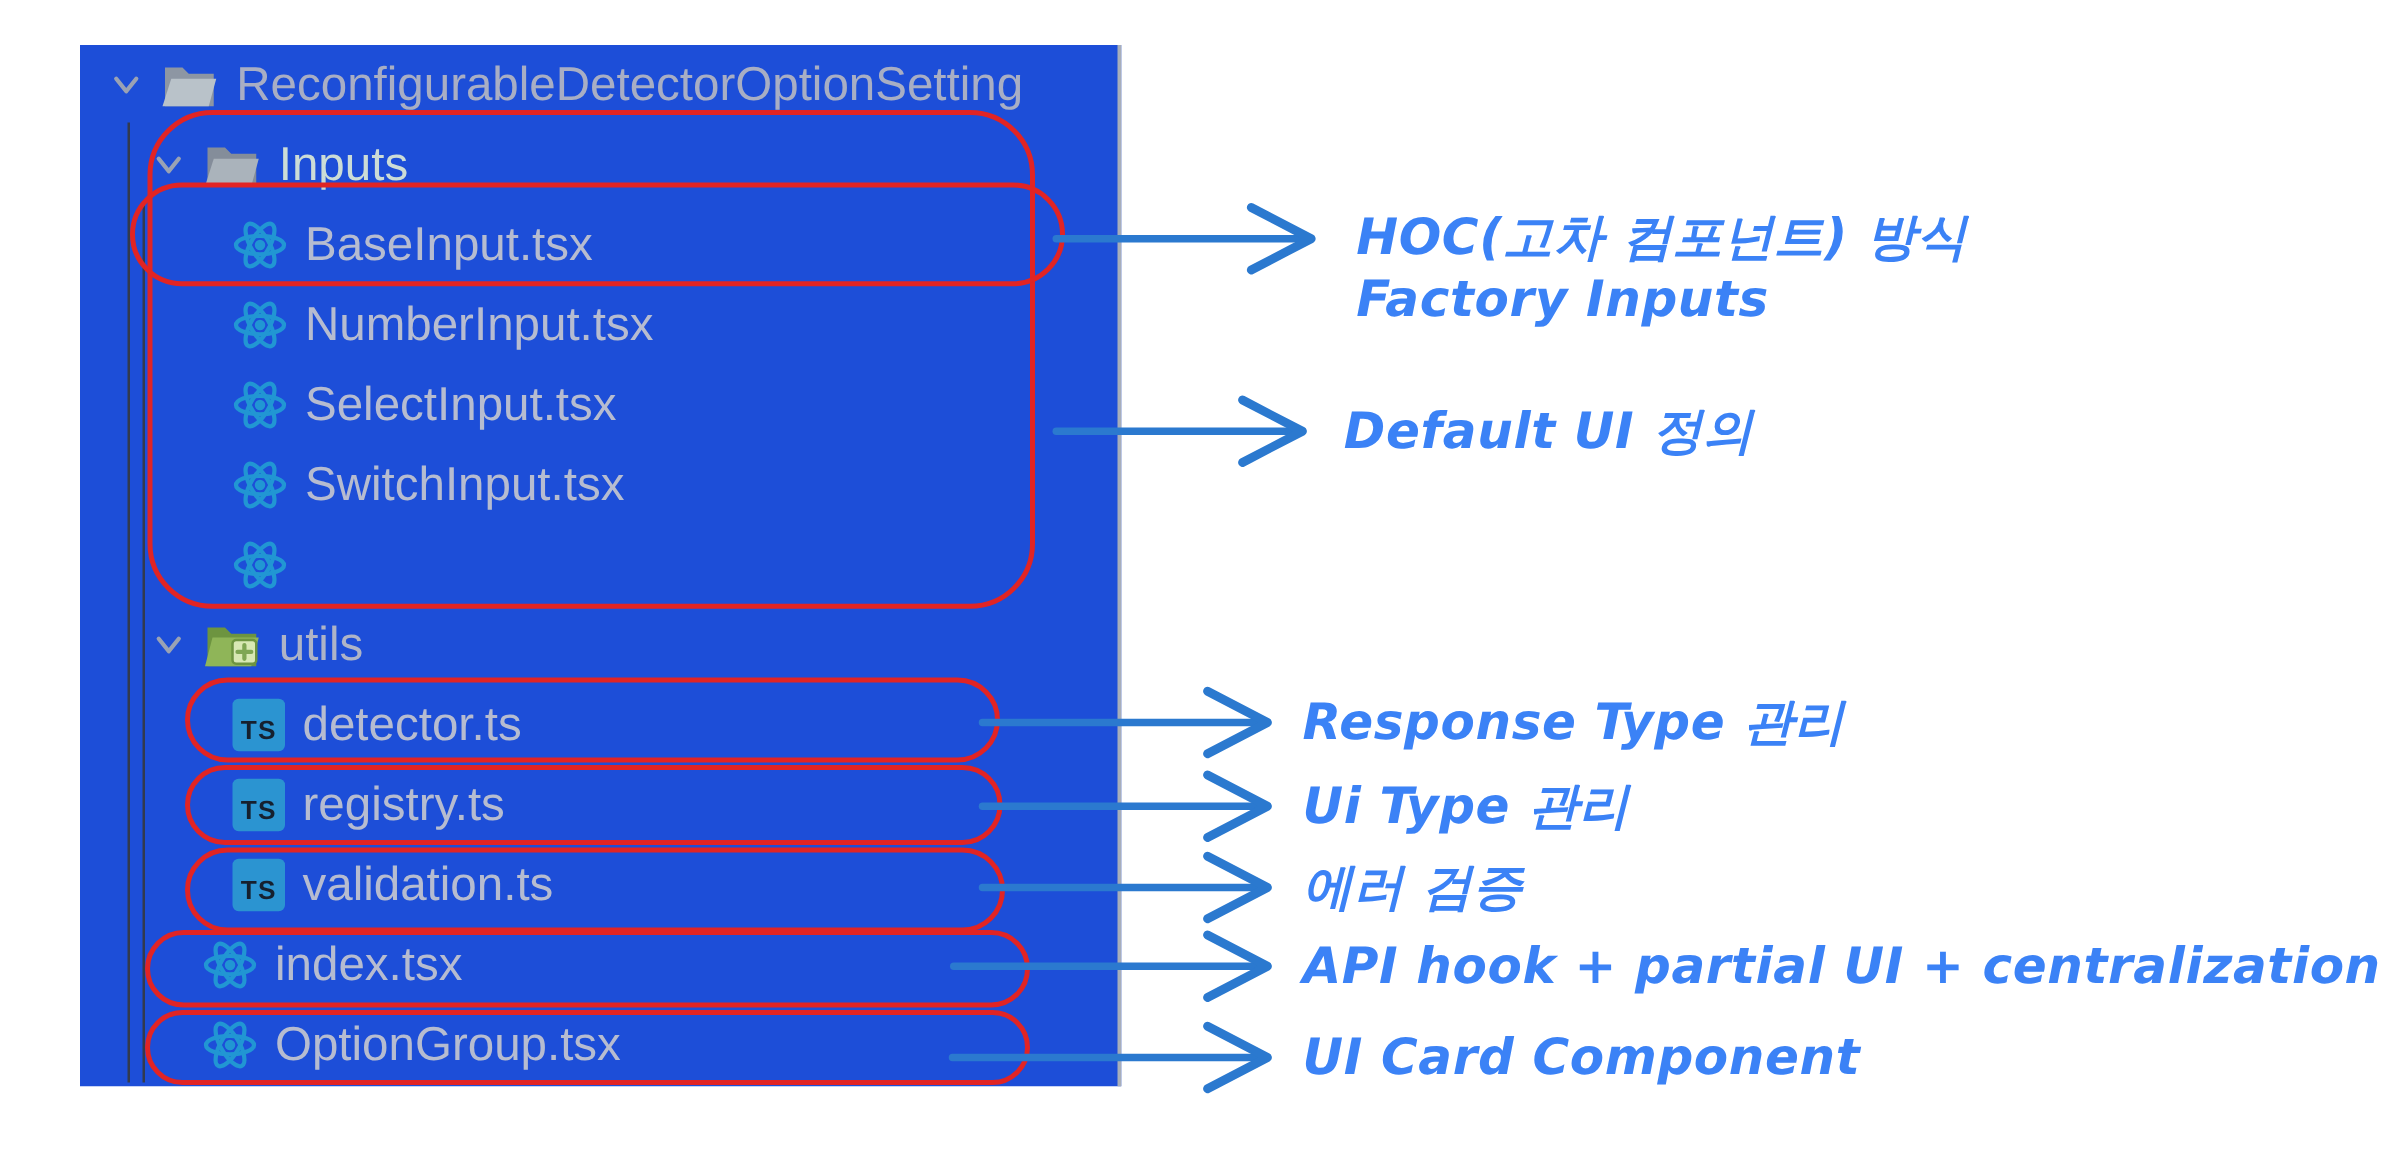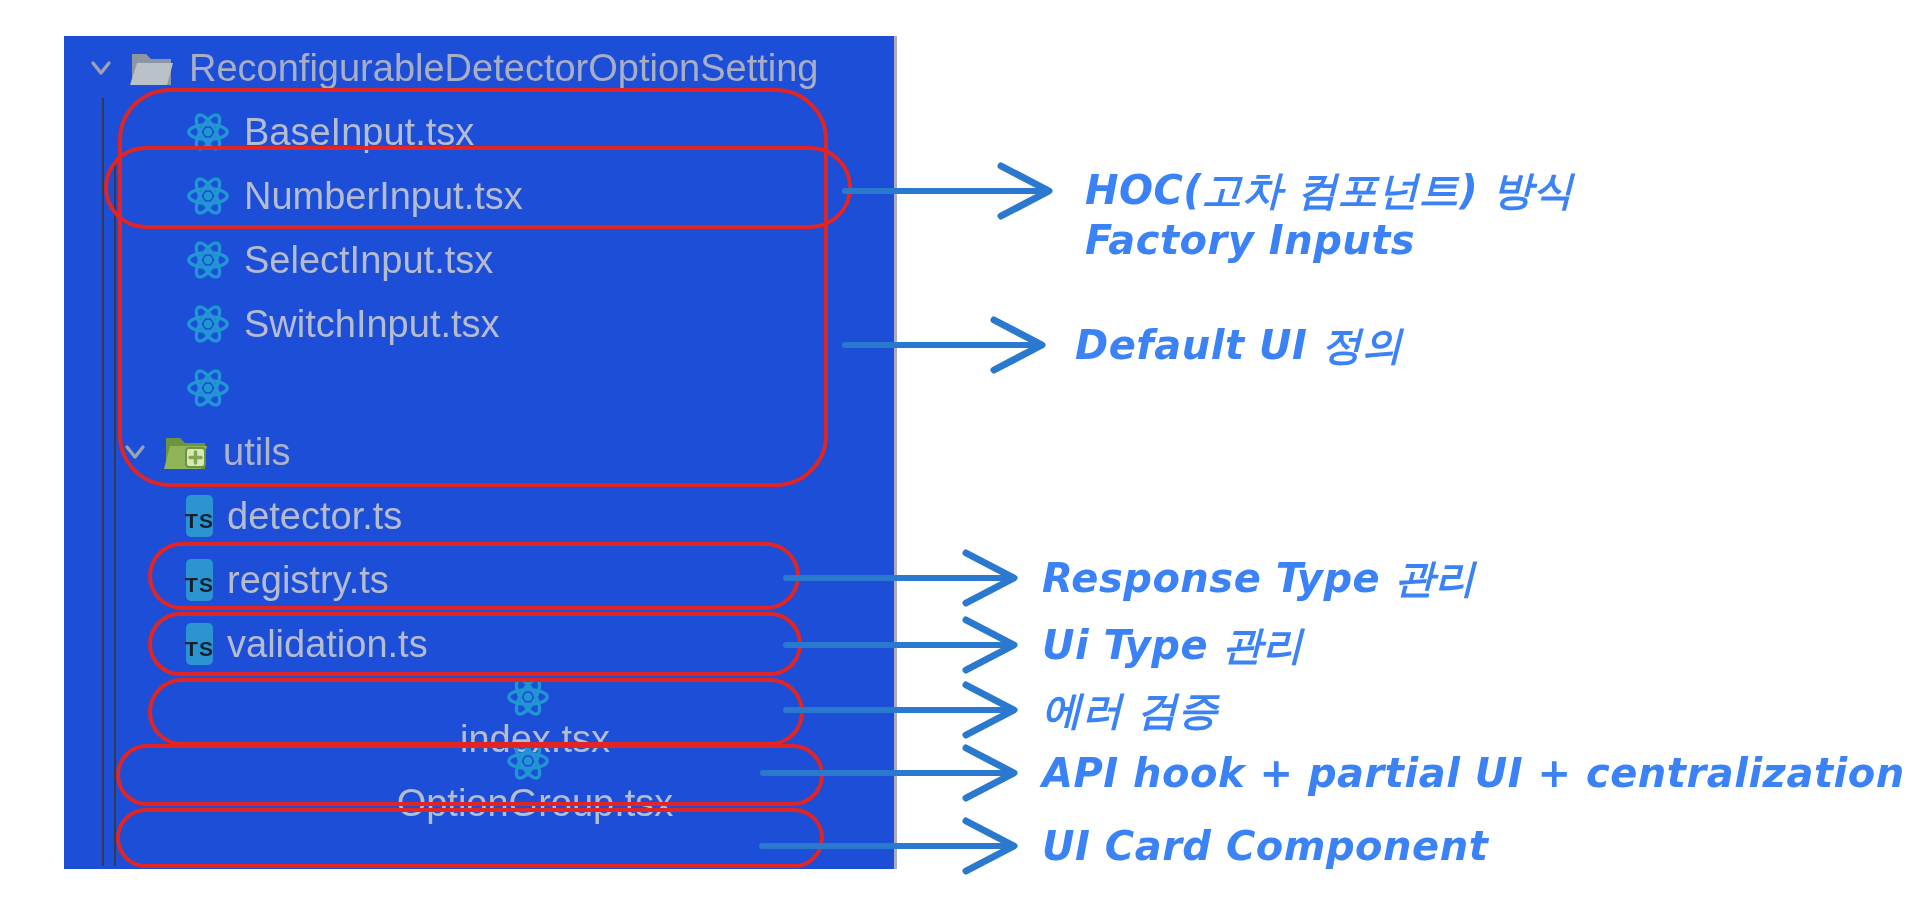--- a/index.html
+++ b/index.html
@@ -94,6 +94,16 @@
       <span class="label lbl-root">ReconfigurableDetectorOptionSetting</span>
     </div>
 
+    <div class="row ind-1">
+      <svg class="chev" viewBox="0 0 34 34">
+        <path d="M9 12 l8 10 8-10" fill="none" stroke="#9aa2b4" stroke-width="3.4" stroke-linecap="round" stroke-linejoin="round"></path>
+      </svg>
+      <svg class="ficon" viewBox="0 0 47 40">
+        <path d="M4 6 h14 l5 5 h20 v26 h-39 z" fill="#848d9a"></path>
+        <path d="M9 15 h36 l-6 22 h-37 z" fill="#aab3bb"></path>
+      </svg>
+      <span class="label lbl-mint">Inputs</span>
+    </div>
 
     <div class="row ind-2">
       <svg class="ricon" viewBox="-11 -10 22 20">

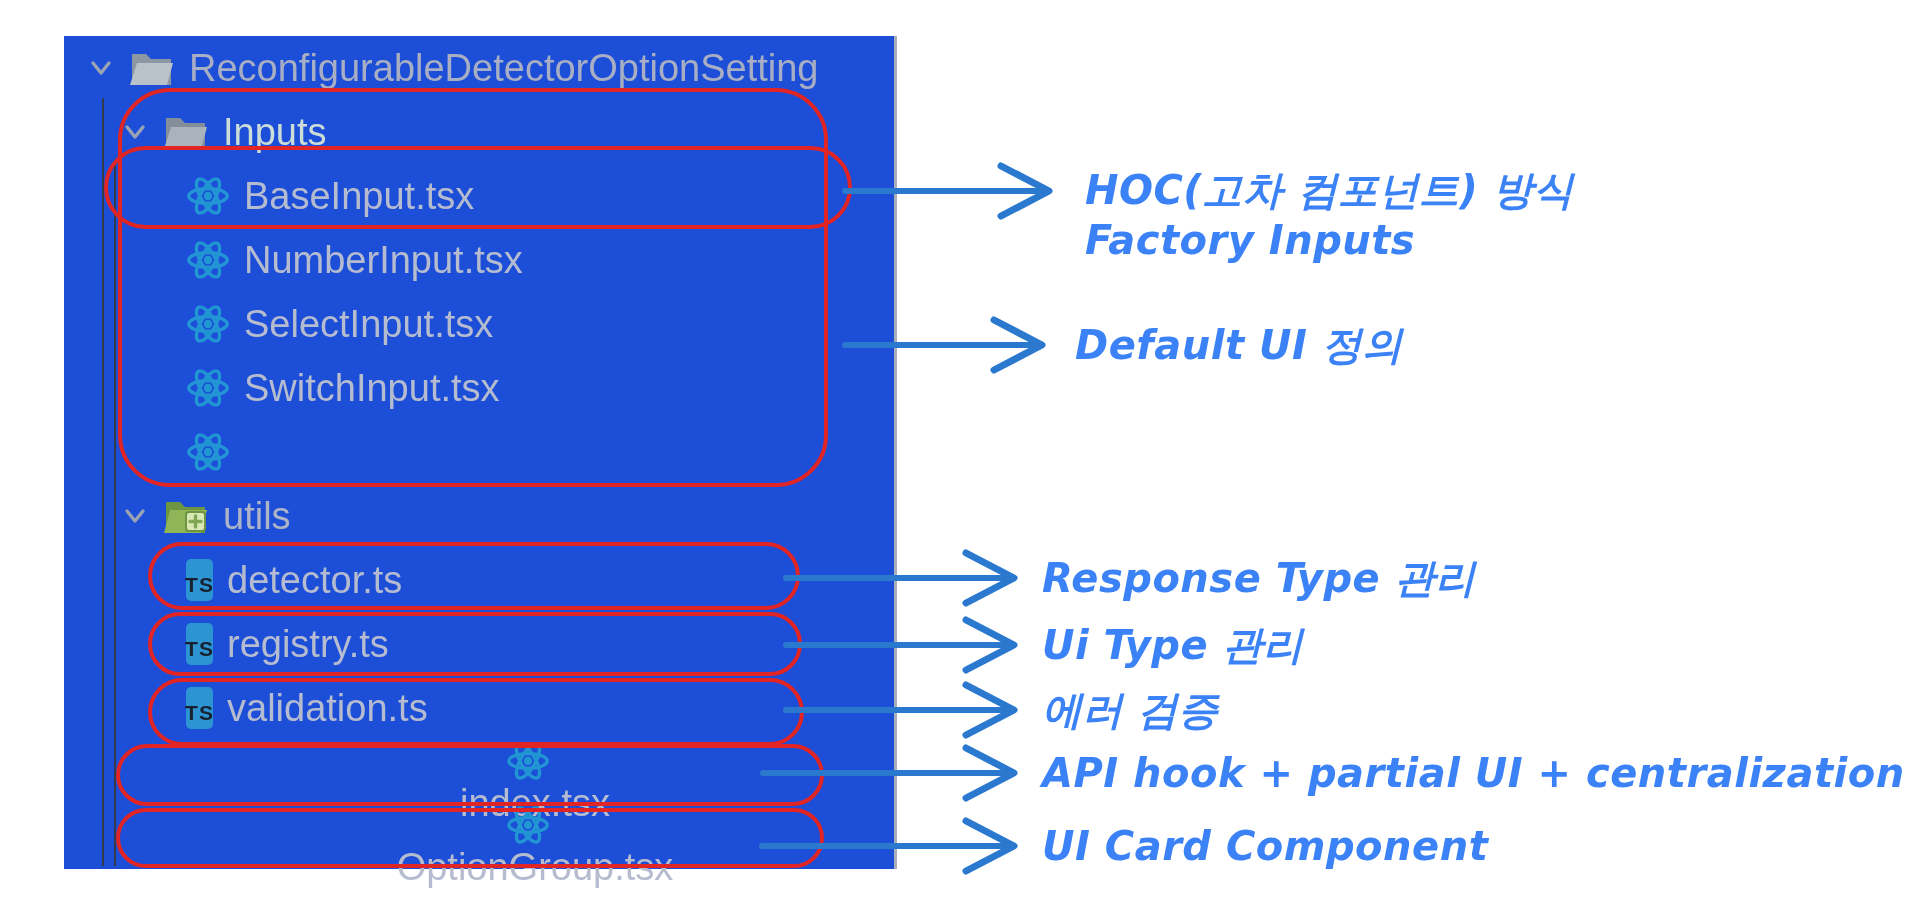--- a/index.html
+++ b/index.html
@@ -31,7 +31,7 @@
   .ficon { width:47px; height:40px; flex:0 0 auto; }
   .ricon { width:44px; height:42px; flex:0 0 auto; }
   .tsicon {
-    width:27px; height:42px; flex:0 0 auto; background:#2b94d1; border-radius:5px;
+    width:42px; height:42px; flex:0 0 auto; background:#2b94d1; border-radius:5px;
     display:flex; align-items:flex-end; justify-content:center;
   }
   .tsicon span { font-size:21px; font-weight:bold; color:#16202e; line-height:1; padding-bottom:6px; letter-spacing:1px; }

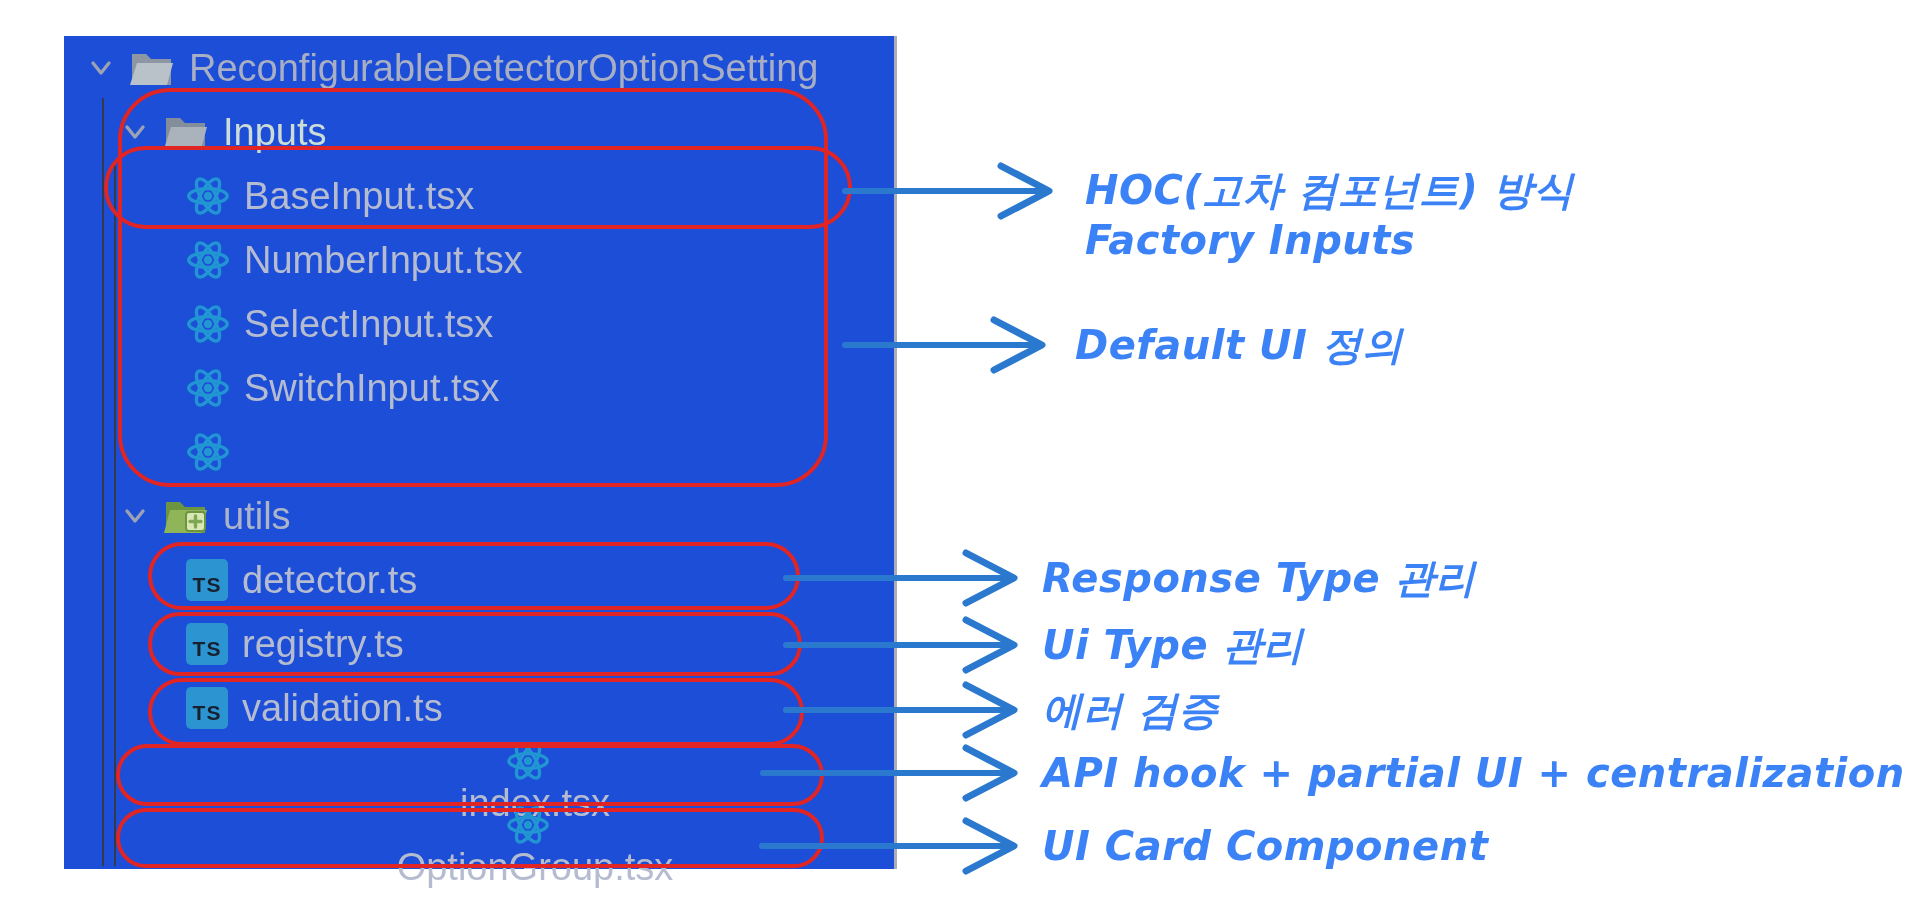--- a/index.html
+++ b/index.html
@@ -38,7 +38,7 @@
 
   .ind-0 { padding-left:20px; }
   .ind-1 { padding-left:54px; }
-  .ind-2f { padding-left:98px;flex-direction:column; }  
+  .ind-2f { padding-left:98px; }  
   .ind-2 { padding-left:122px; } 
 
   

